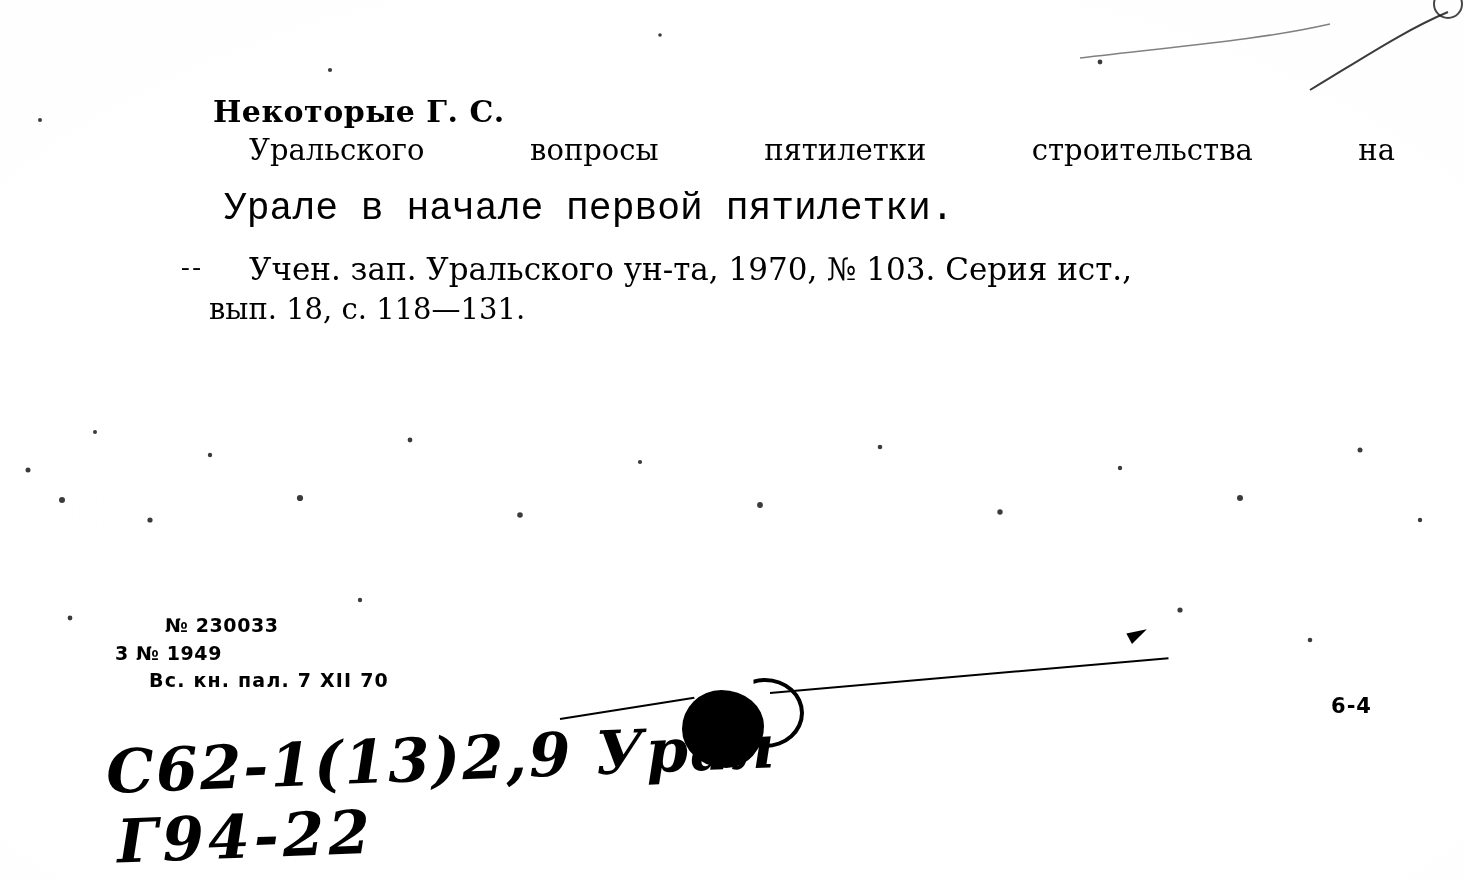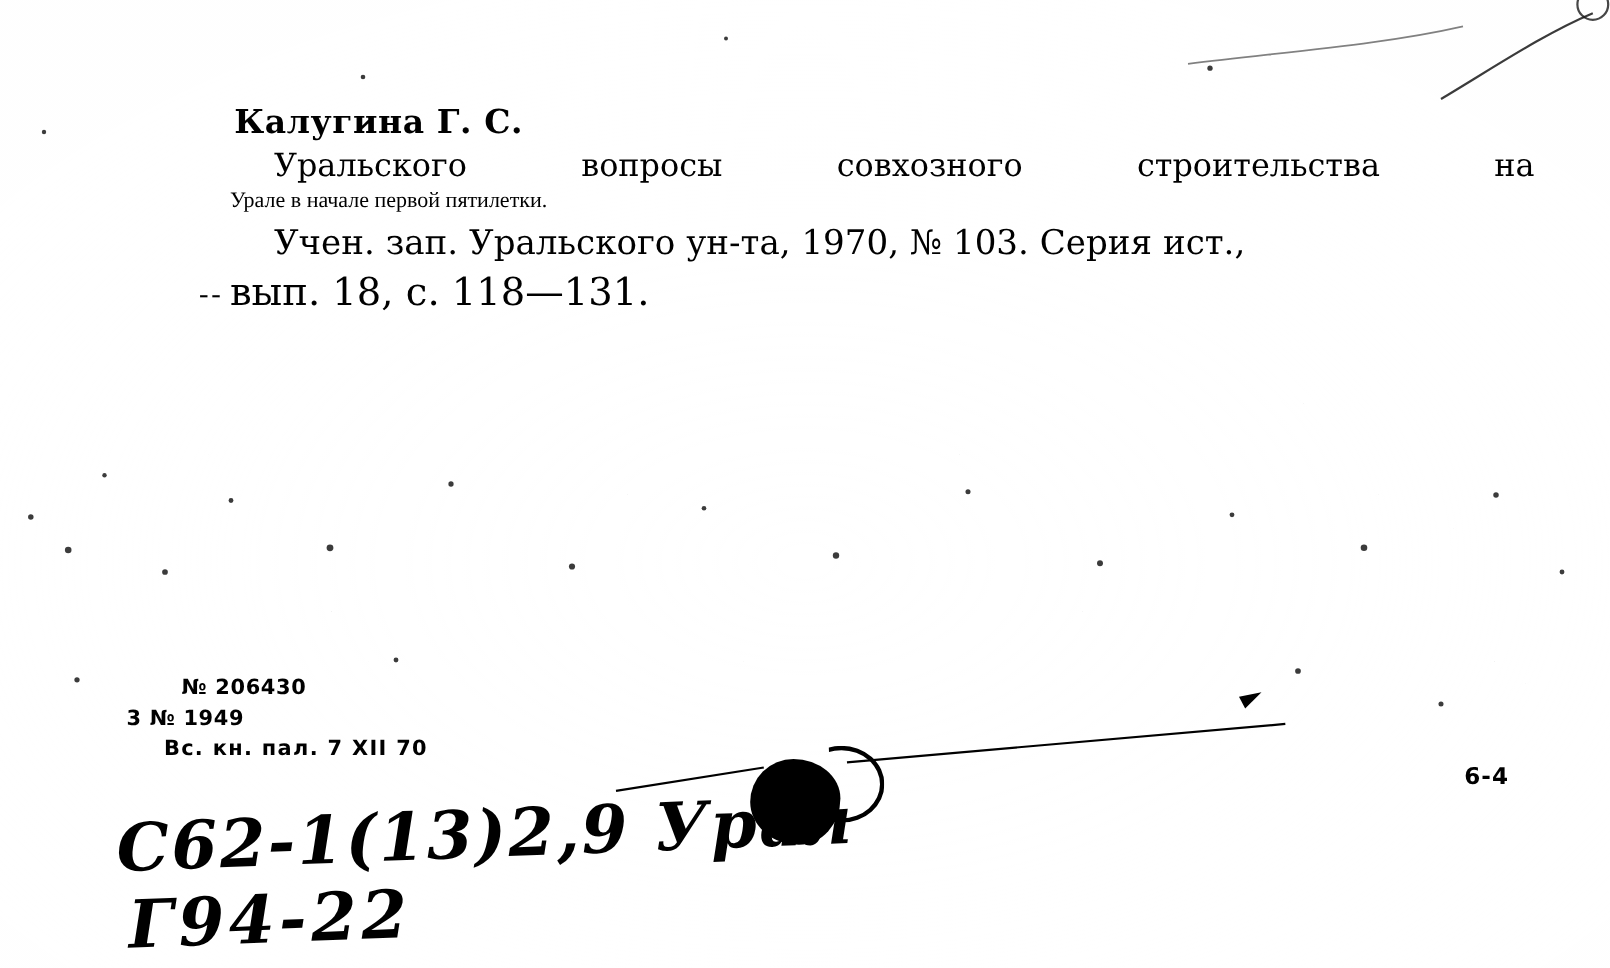--- a/index.html
+++ b/index.html
@@ -233,7 +233,7 @@
   </svg>
 
   <div class="entry">
-    <div class="author">Калугина Г. С.</div>
+    <div class="author">Некоторые Г. С.</div>
 
     <div class="title-line1">
       <span>Уральского</span>

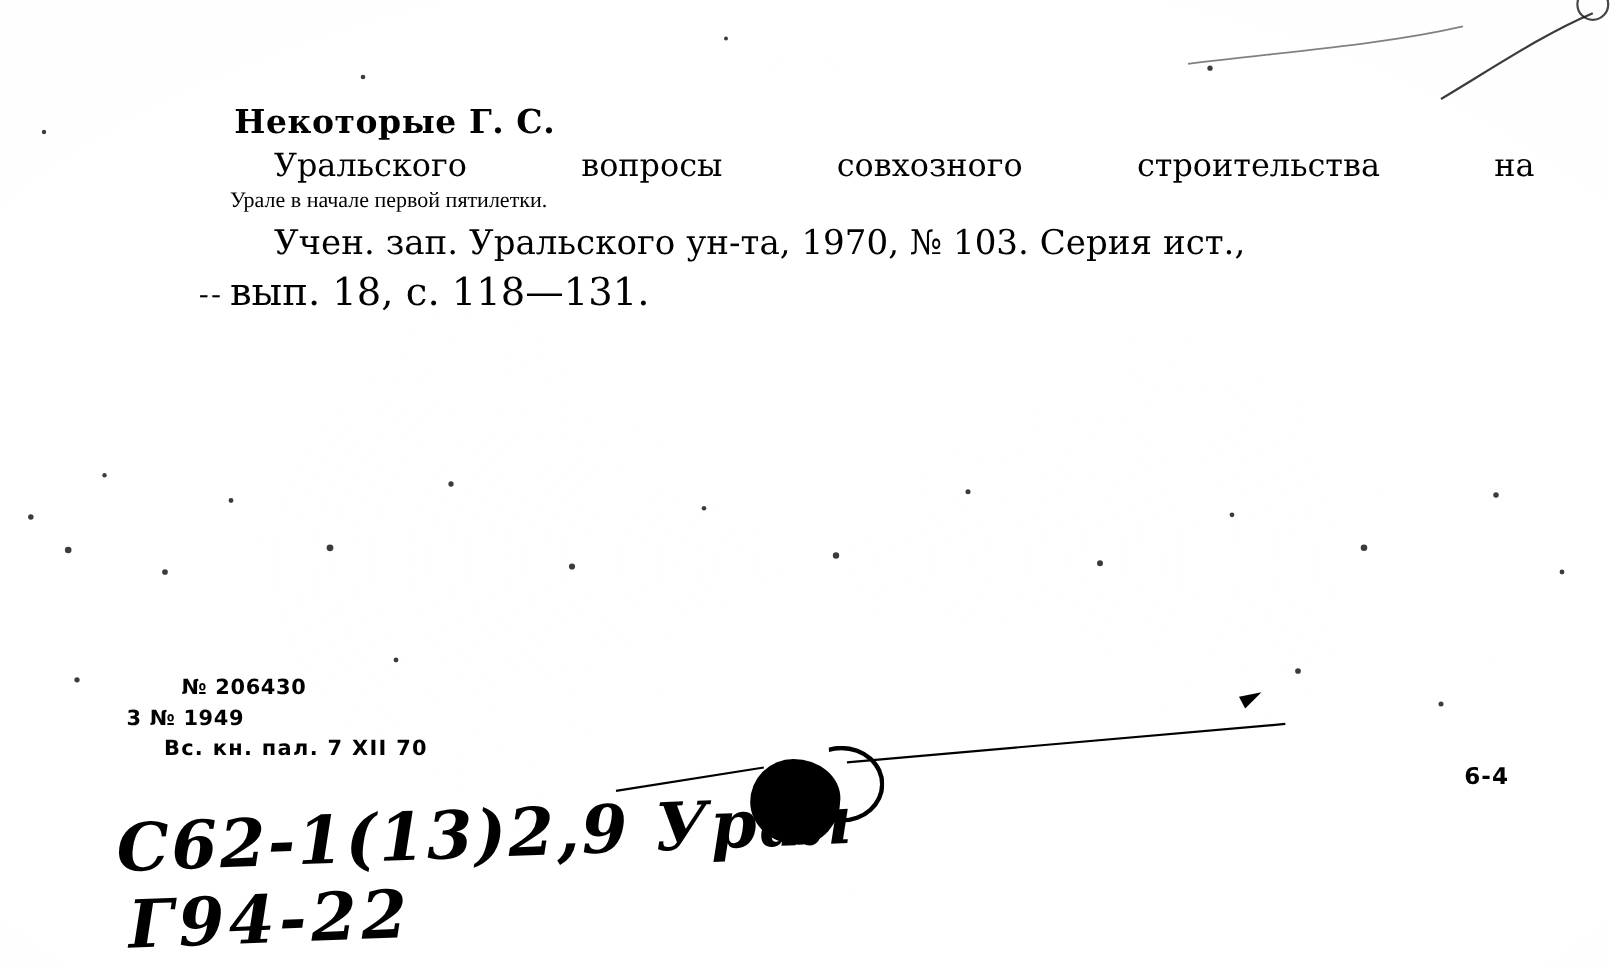--- a/index.html
+++ b/index.html
@@ -238,7 +238,7 @@
     <div class="title-line1">
       <span>Уральского</span>
       <span>вопросы</span>
-      <span>совхозного</span>
+      <span>пятилетки</span>
       <span>строительства</span>
       <span>на</span>
     </div>

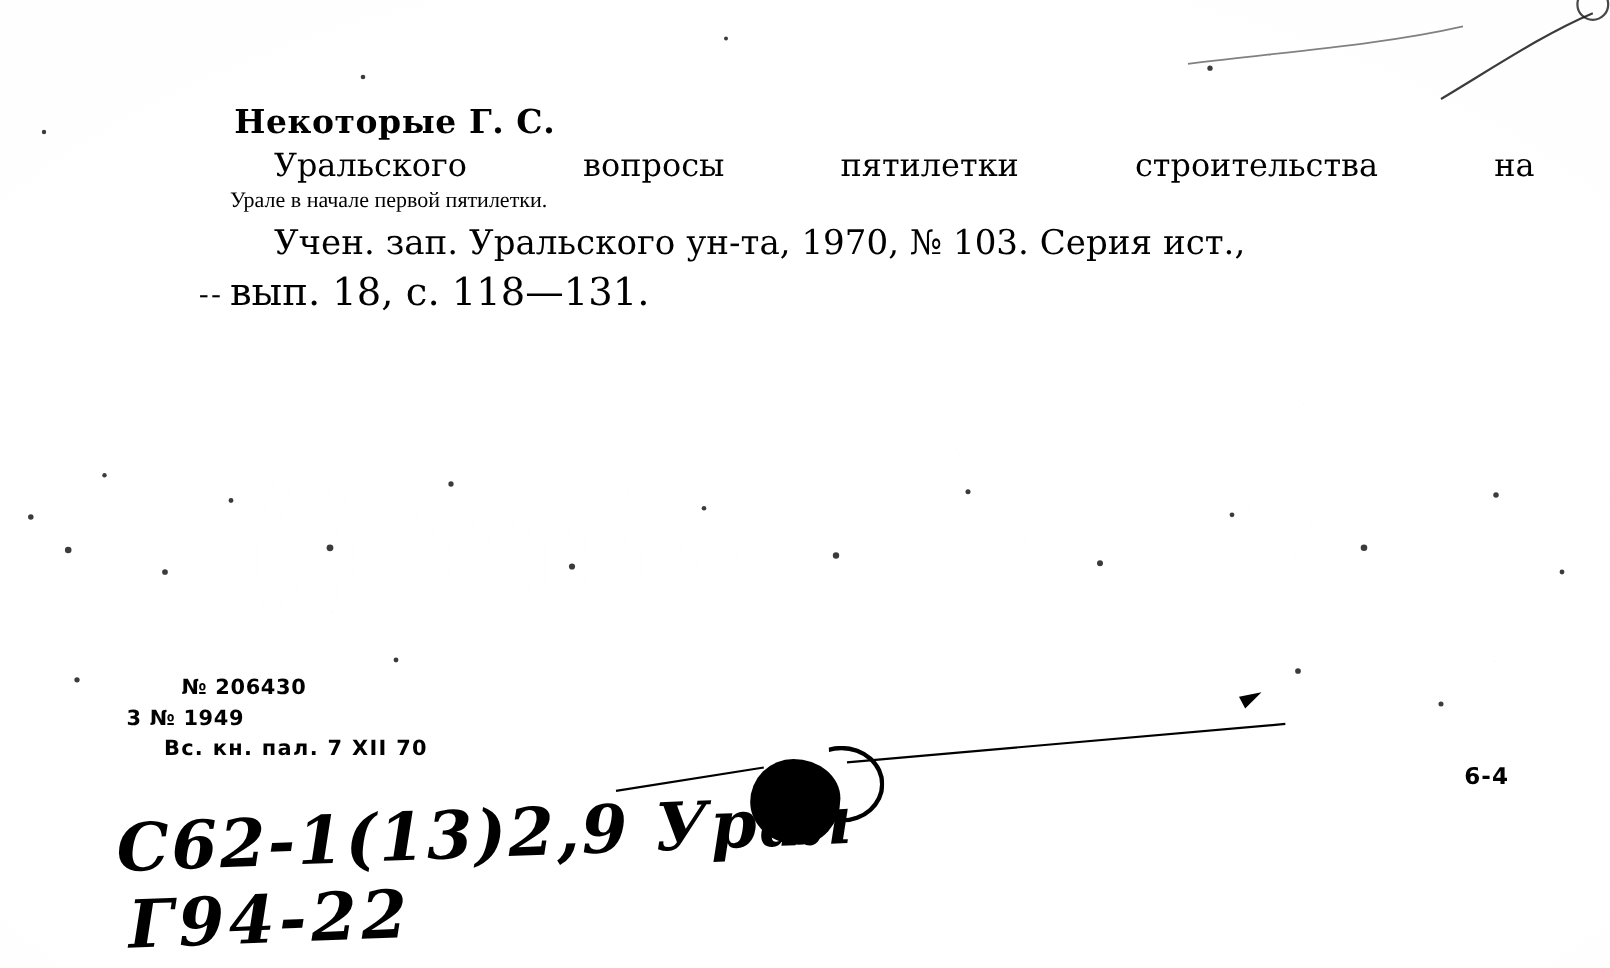--- a/index.html
+++ b/index.html
@@ -51,10 +51,10 @@
     white-space: nowrap;
   }
   .title-line2 {
-    font-family: Liberation Serif, serif;
-    font-size: 20px;
+    font-family: Liberation Mono, monospace;
+    font-size: 38px;
     line-height: 1.3;
-    margin: 0;
+    margin: 15px;
     padding-left: 4px;
   }
   .source-line1 {

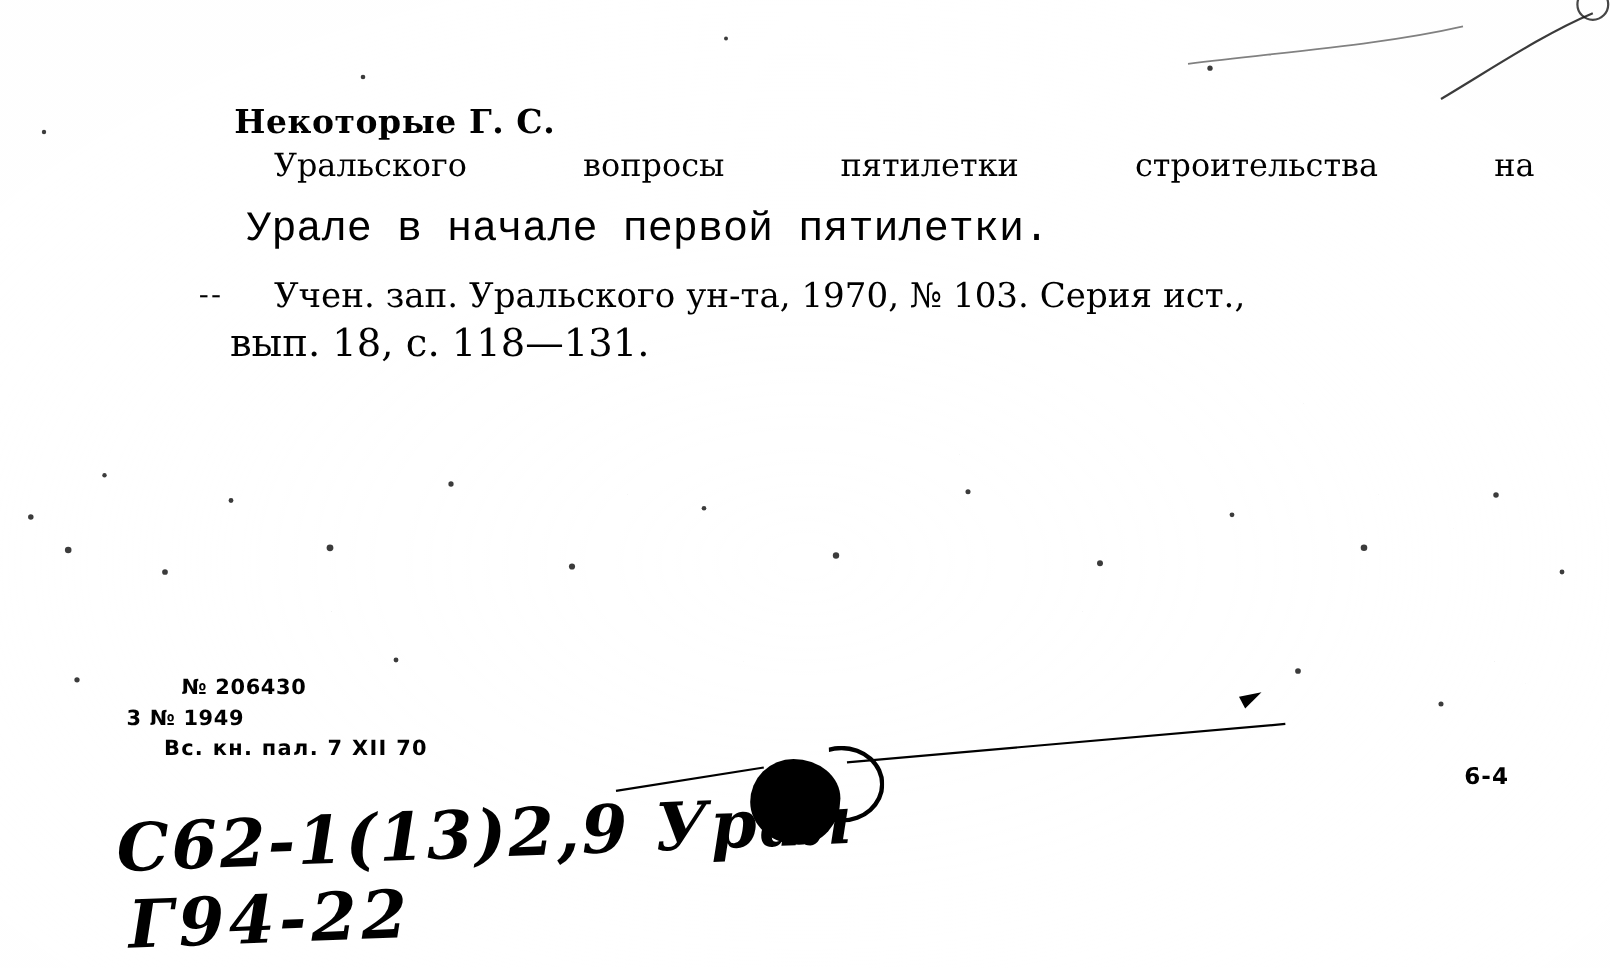--- a/index.html
+++ b/index.html
@@ -66,7 +66,7 @@
   }
   .source-line2 {
     font-family: "DejaVu Serif", serif;
-    font-size: 35px;
+    font-size: 29px;
     line-height: 1.35;
     margin: 0;
     padding-left: 4px;

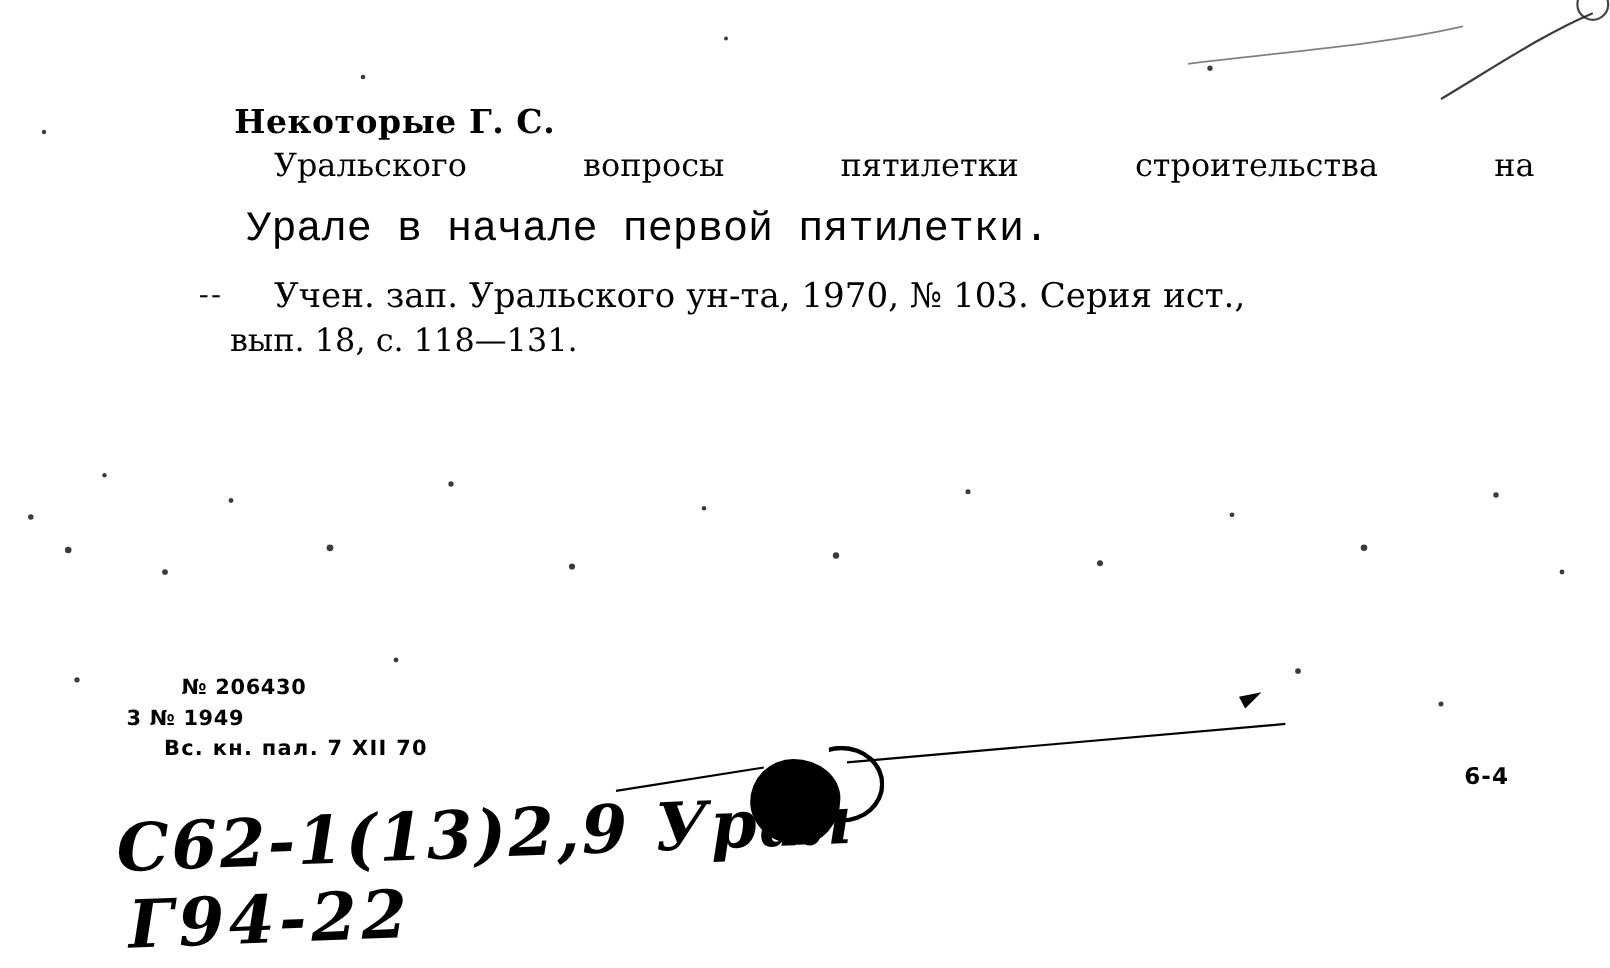--- a/index.html
+++ b/index.html
@@ -252,7 +252,7 @@
   </div>
 
   <div class="stamp-block">
-    <div class="stamp-line-1">№ 206430</div>
+    <div class="stamp-line-1">№ 230033</div>
     <div class="stamp-line-2">3 № 1949</div>
     <div class="stamp-line-3">Вс. кн. пал. 7 XII 70</div>
   </div>

